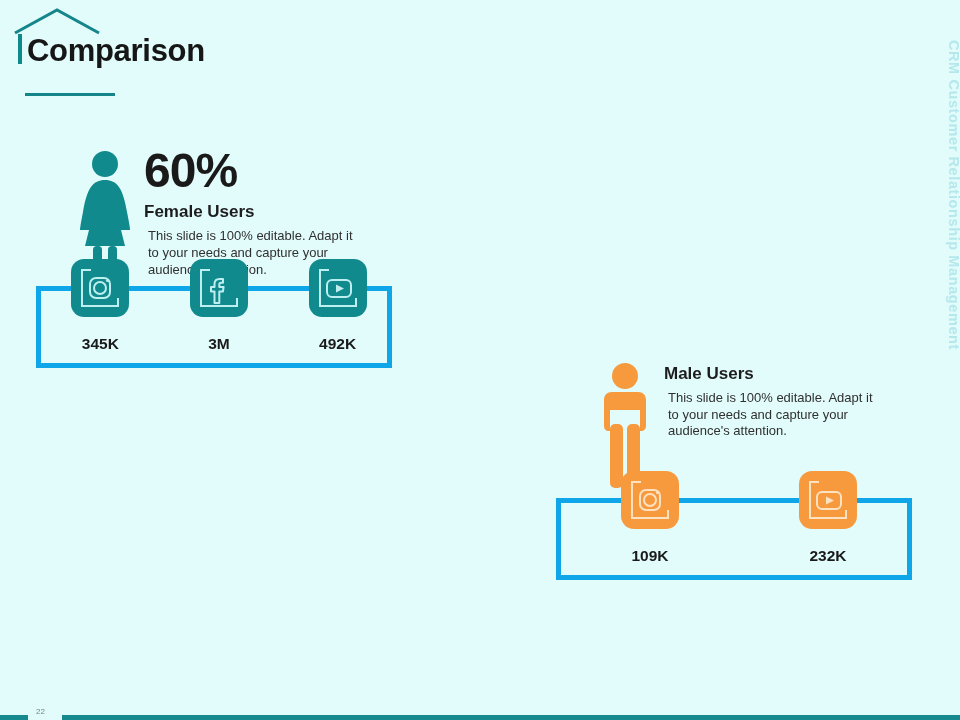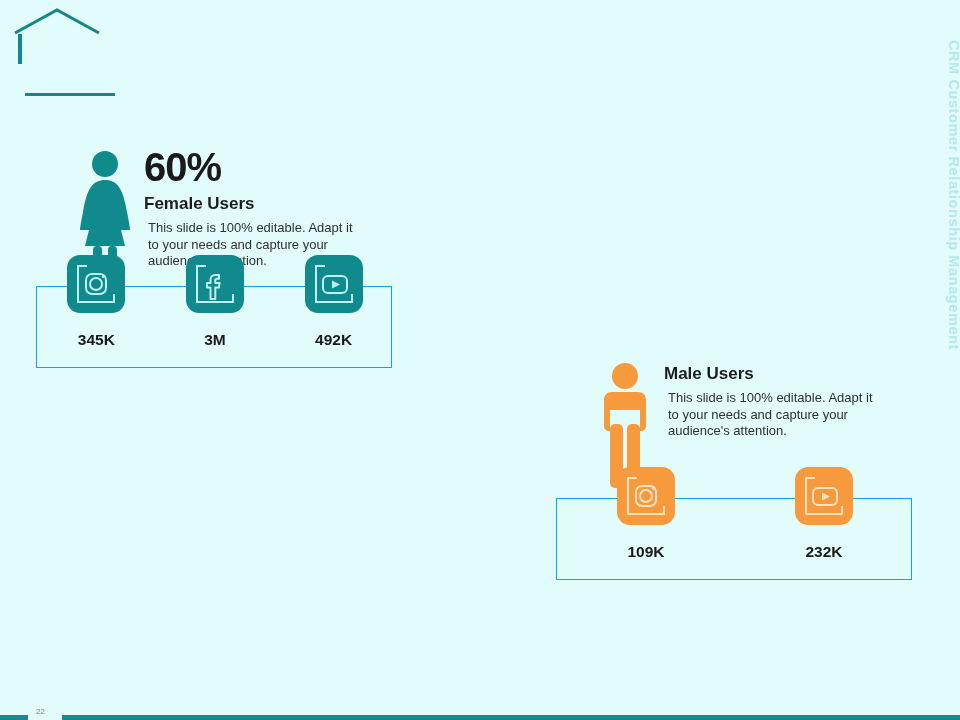--- a/index.html
+++ b/index.html
@@ -188,6 +188,7 @@
     <polyline points="3,27 45,4 87,27" fill="none" stroke="#14868a" stroke-width="3"></polyline>
   </svg>
   <div id="title-tick"></div>
+  <div id="page-title">Comparison</div>
   <div id="title-underline"></div>
 </div>
 

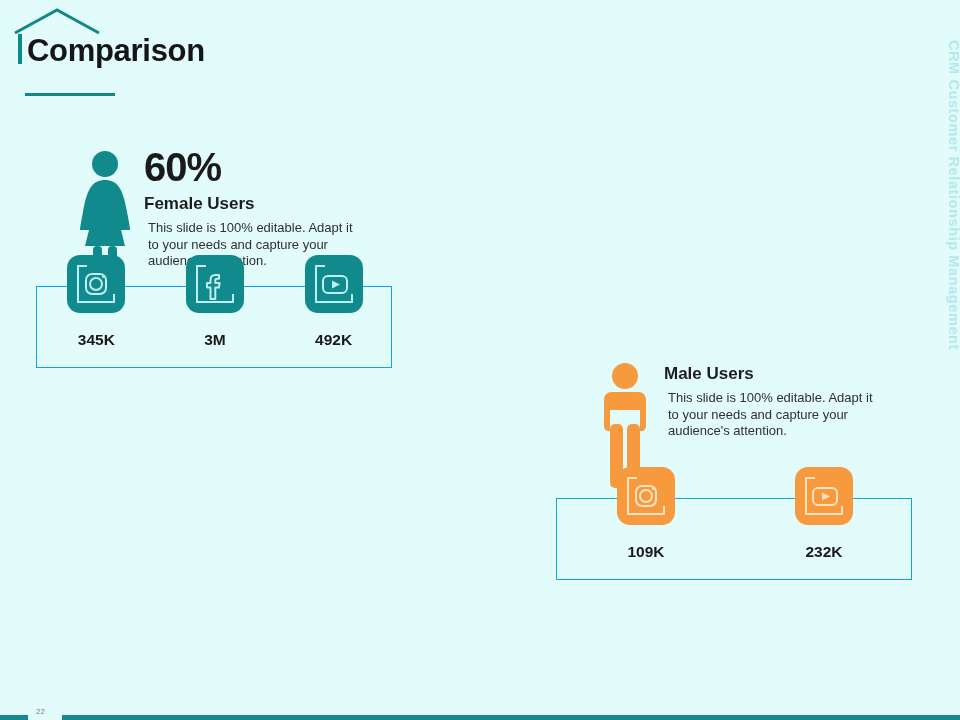--- a/index.html
+++ b/index.html
@@ -78,7 +78,7 @@
     width: 245px;
   }
   .pct {
-    font-size: 40px;
+    font-size: 48px;
     font-weight: 700;
     color: #1a1a1a;
     line-height: 1.05;

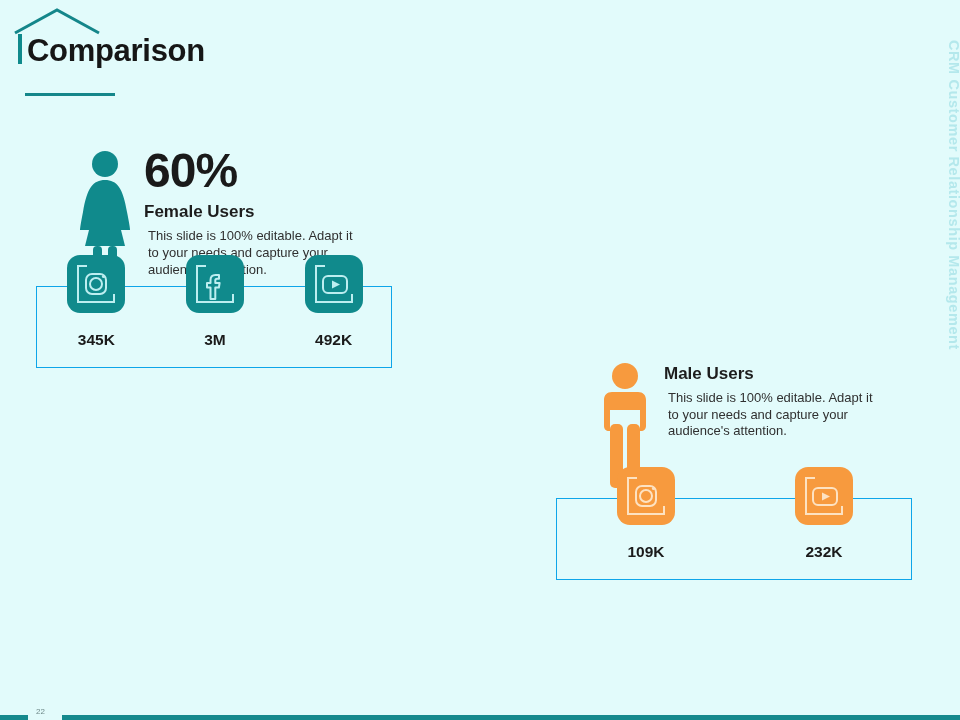--- a/index.html
+++ b/index.html
@@ -104,7 +104,7 @@
     position: relative;
     width: 356px;
     height: 82px;
-    border: 1px solid #0ea5e9;
+    border: 5px solid #0ea5e9;
     box-sizing: border-box;
     margin-top: 4px;
   }

